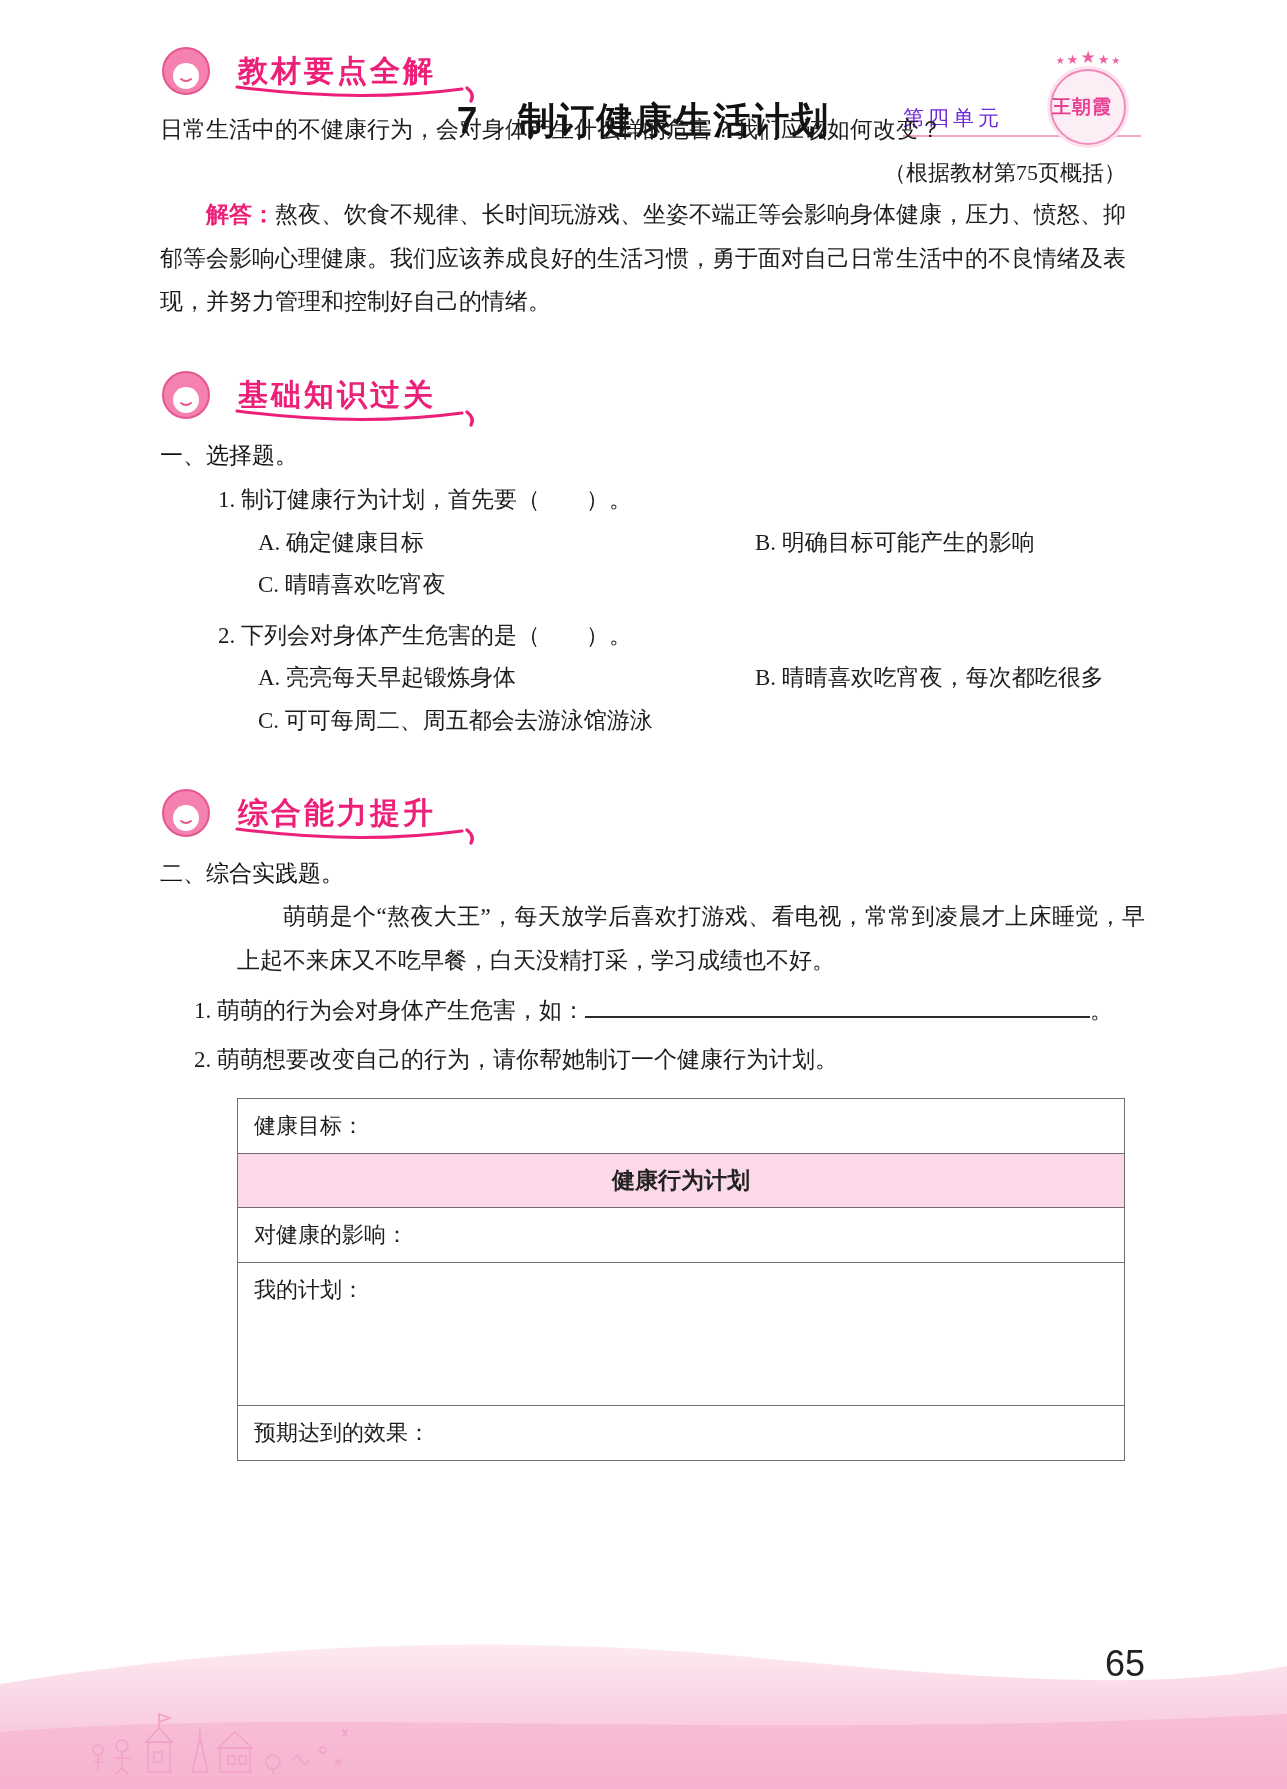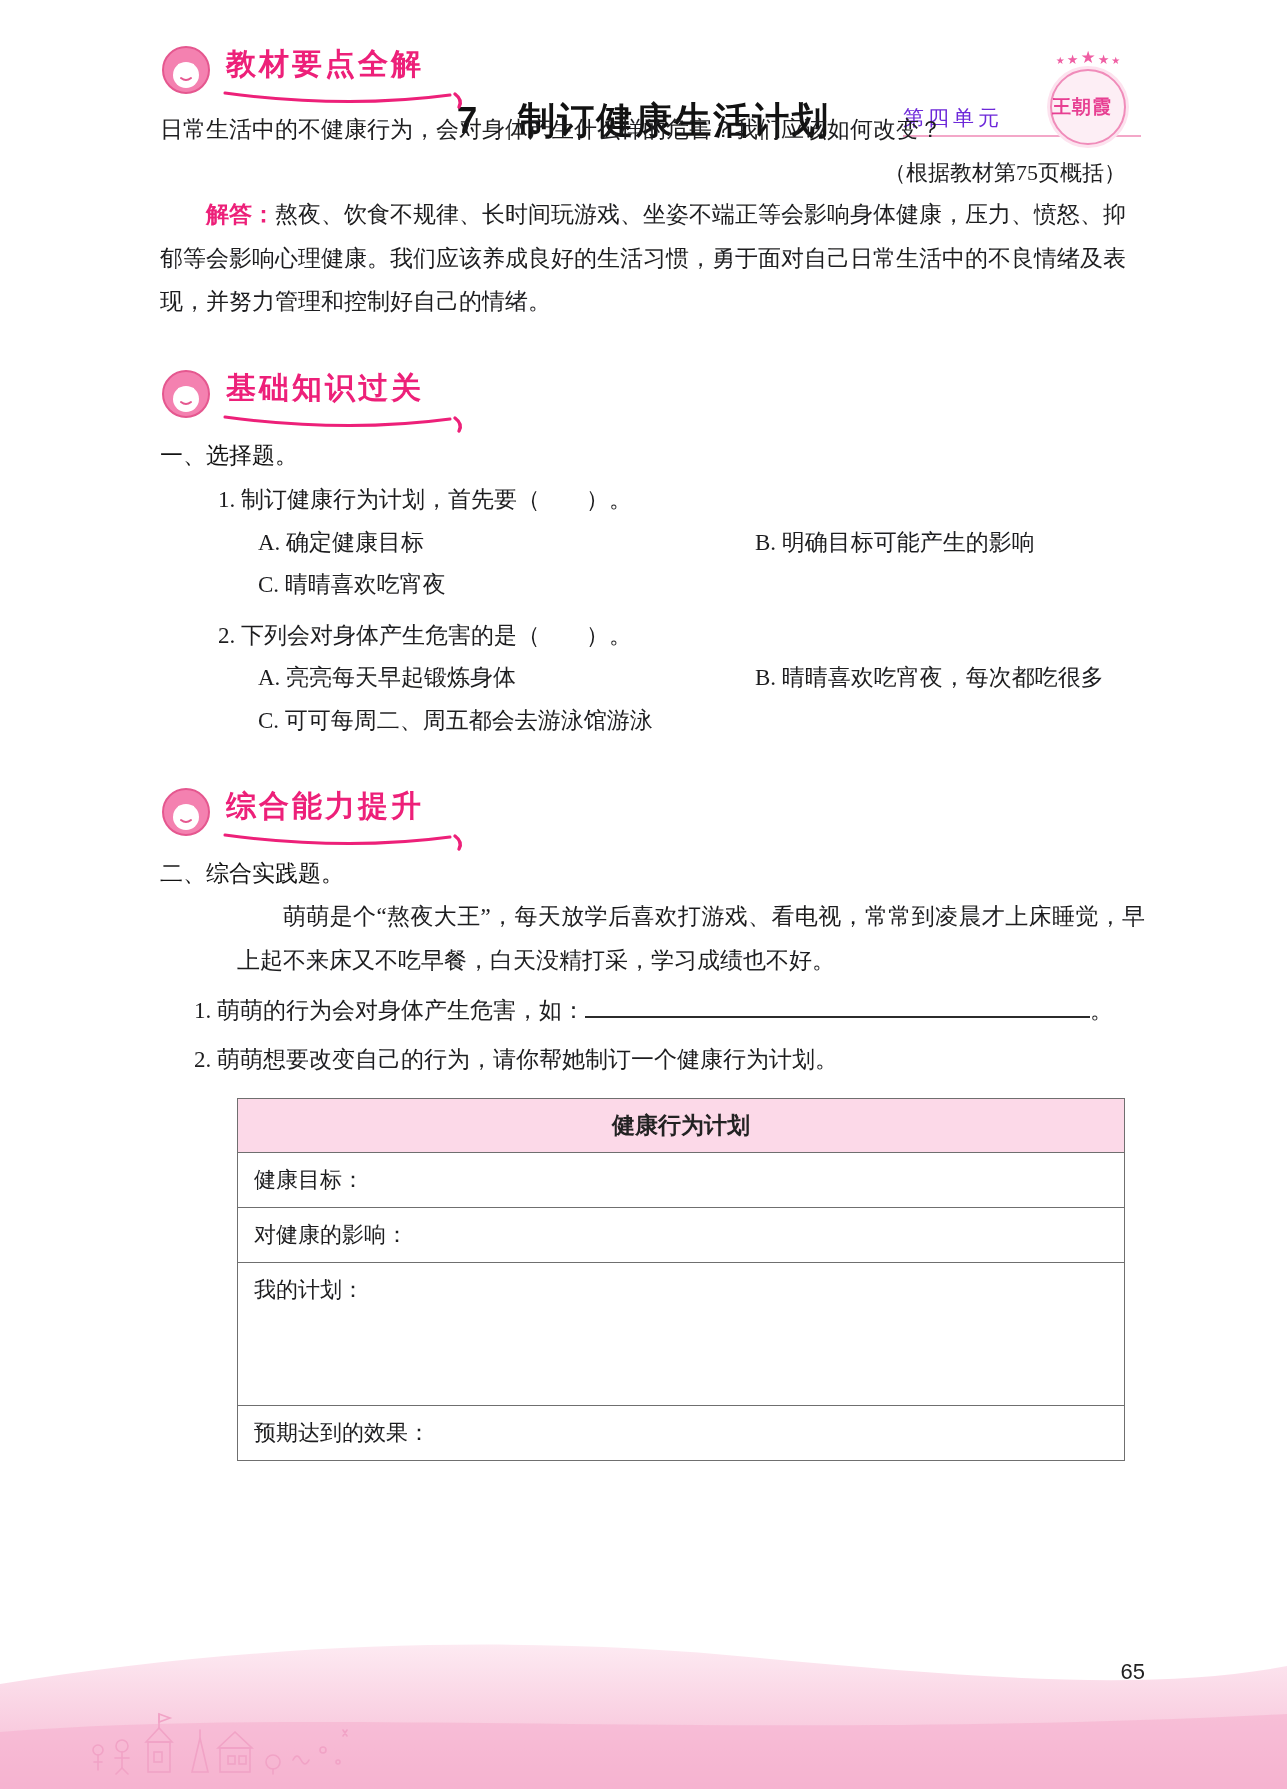--- a/index.html
+++ b/index.html
@@ -27,7 +27,7 @@
     font-size:37px;font-weight:700;letter-spacing:2px;color:#121212}
 
   
-  .sec-head{display:flex;gap:14px;margin-top:44px;height:54px}
+  .sec-head{display:flex;align-items:center;gap:26px;margin-top:44px;height:54px}
   .badge{width:52px;height:52px;flex:0 0 auto}
   .sec-title-wrap{position:relative;display:inline-block}
   .sec-title{font-family:"Liberation Sans","DejaVu Sans",sans-serif;font-size:30px;font-weight:700;color:#ed2079;letter-spacing:3px;position:relative;z-index:1}

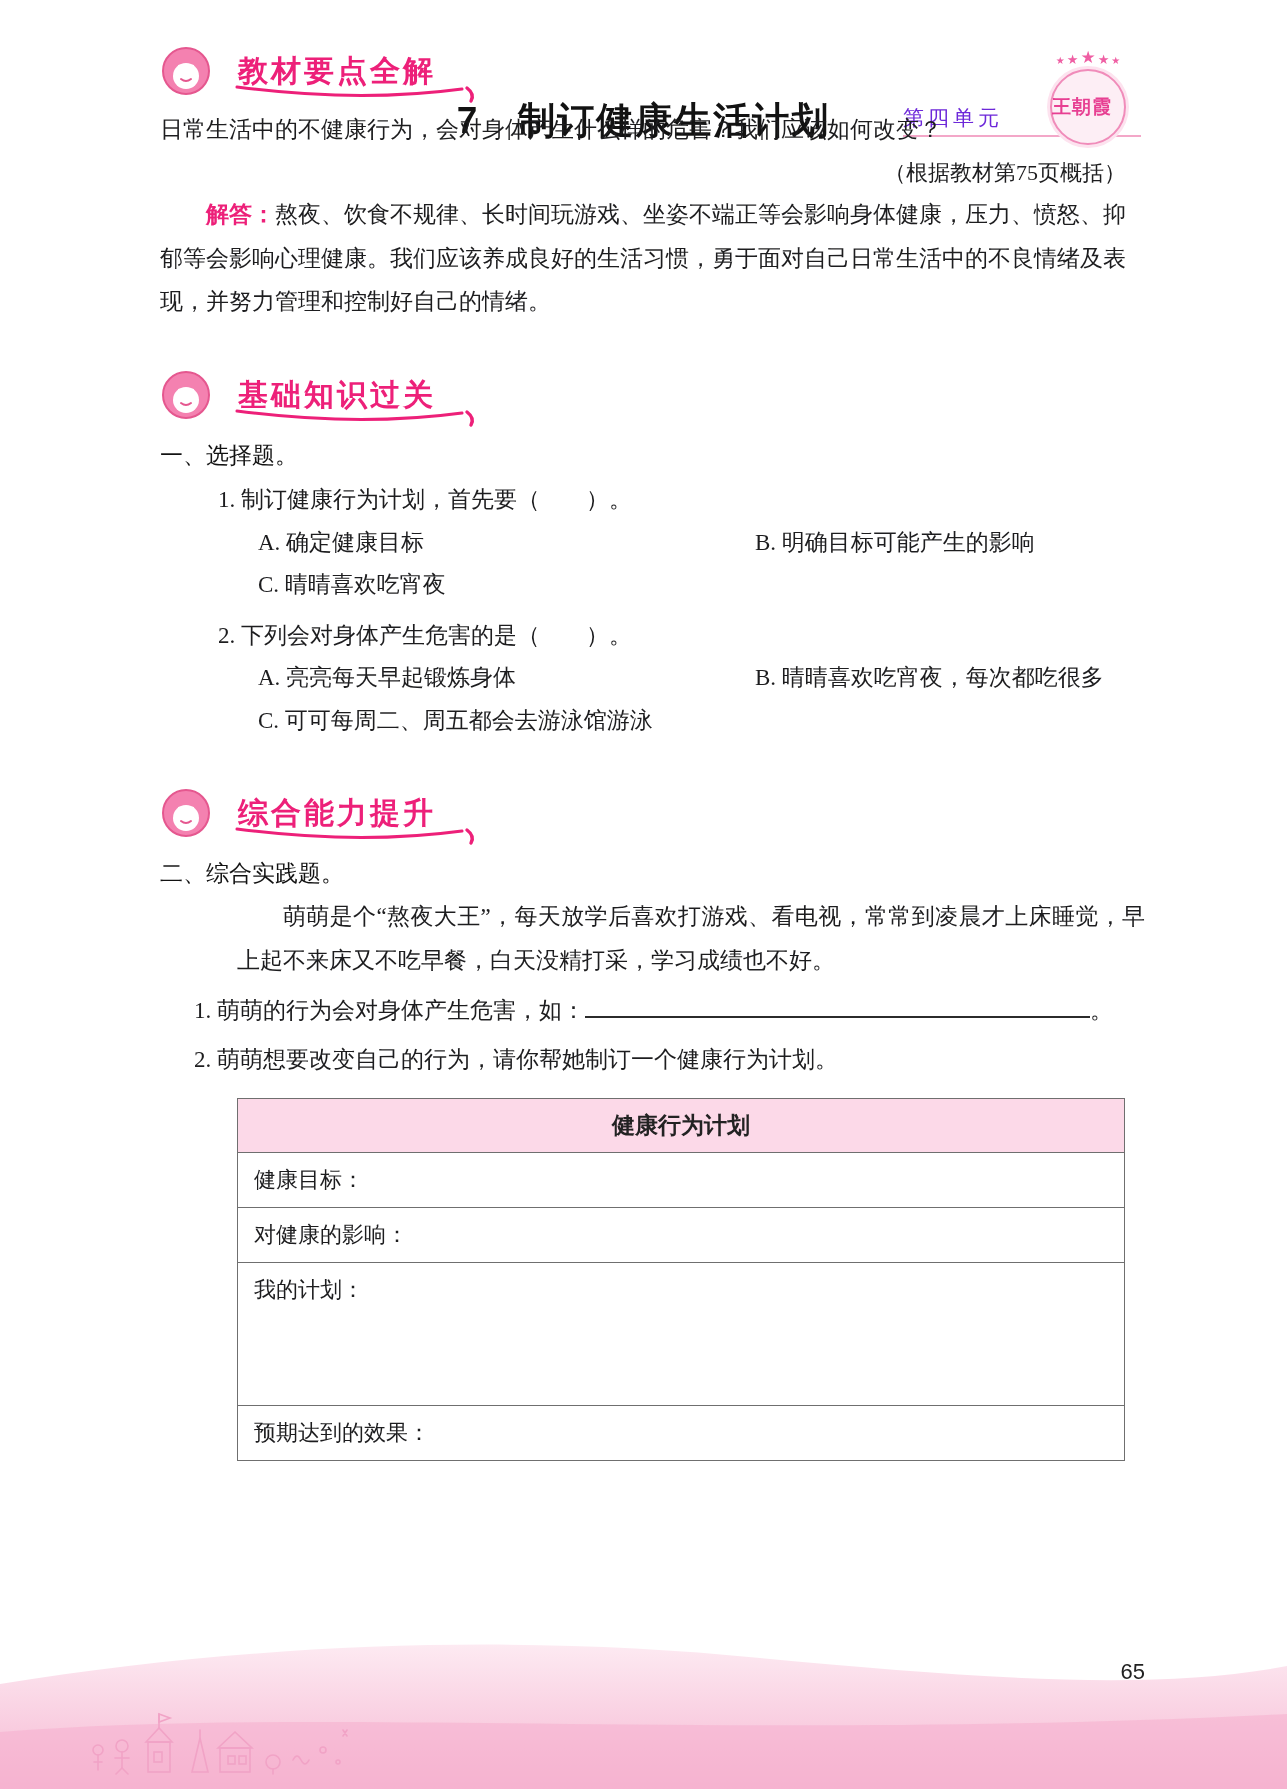--- a/index.html
+++ b/index.html
@@ -185,10 +185,10 @@
     <table class="plan-table">
       <tbody>
           <tr>
+        <td>健康目标：</td>
+      </tr>
+      <tr>
         <th>健康行为计划</th>
-      </tr>
-      <tr>
-        <td>健康目标：</td>
       </tr>
       <tr>
         <td>对健康的影响：</td>

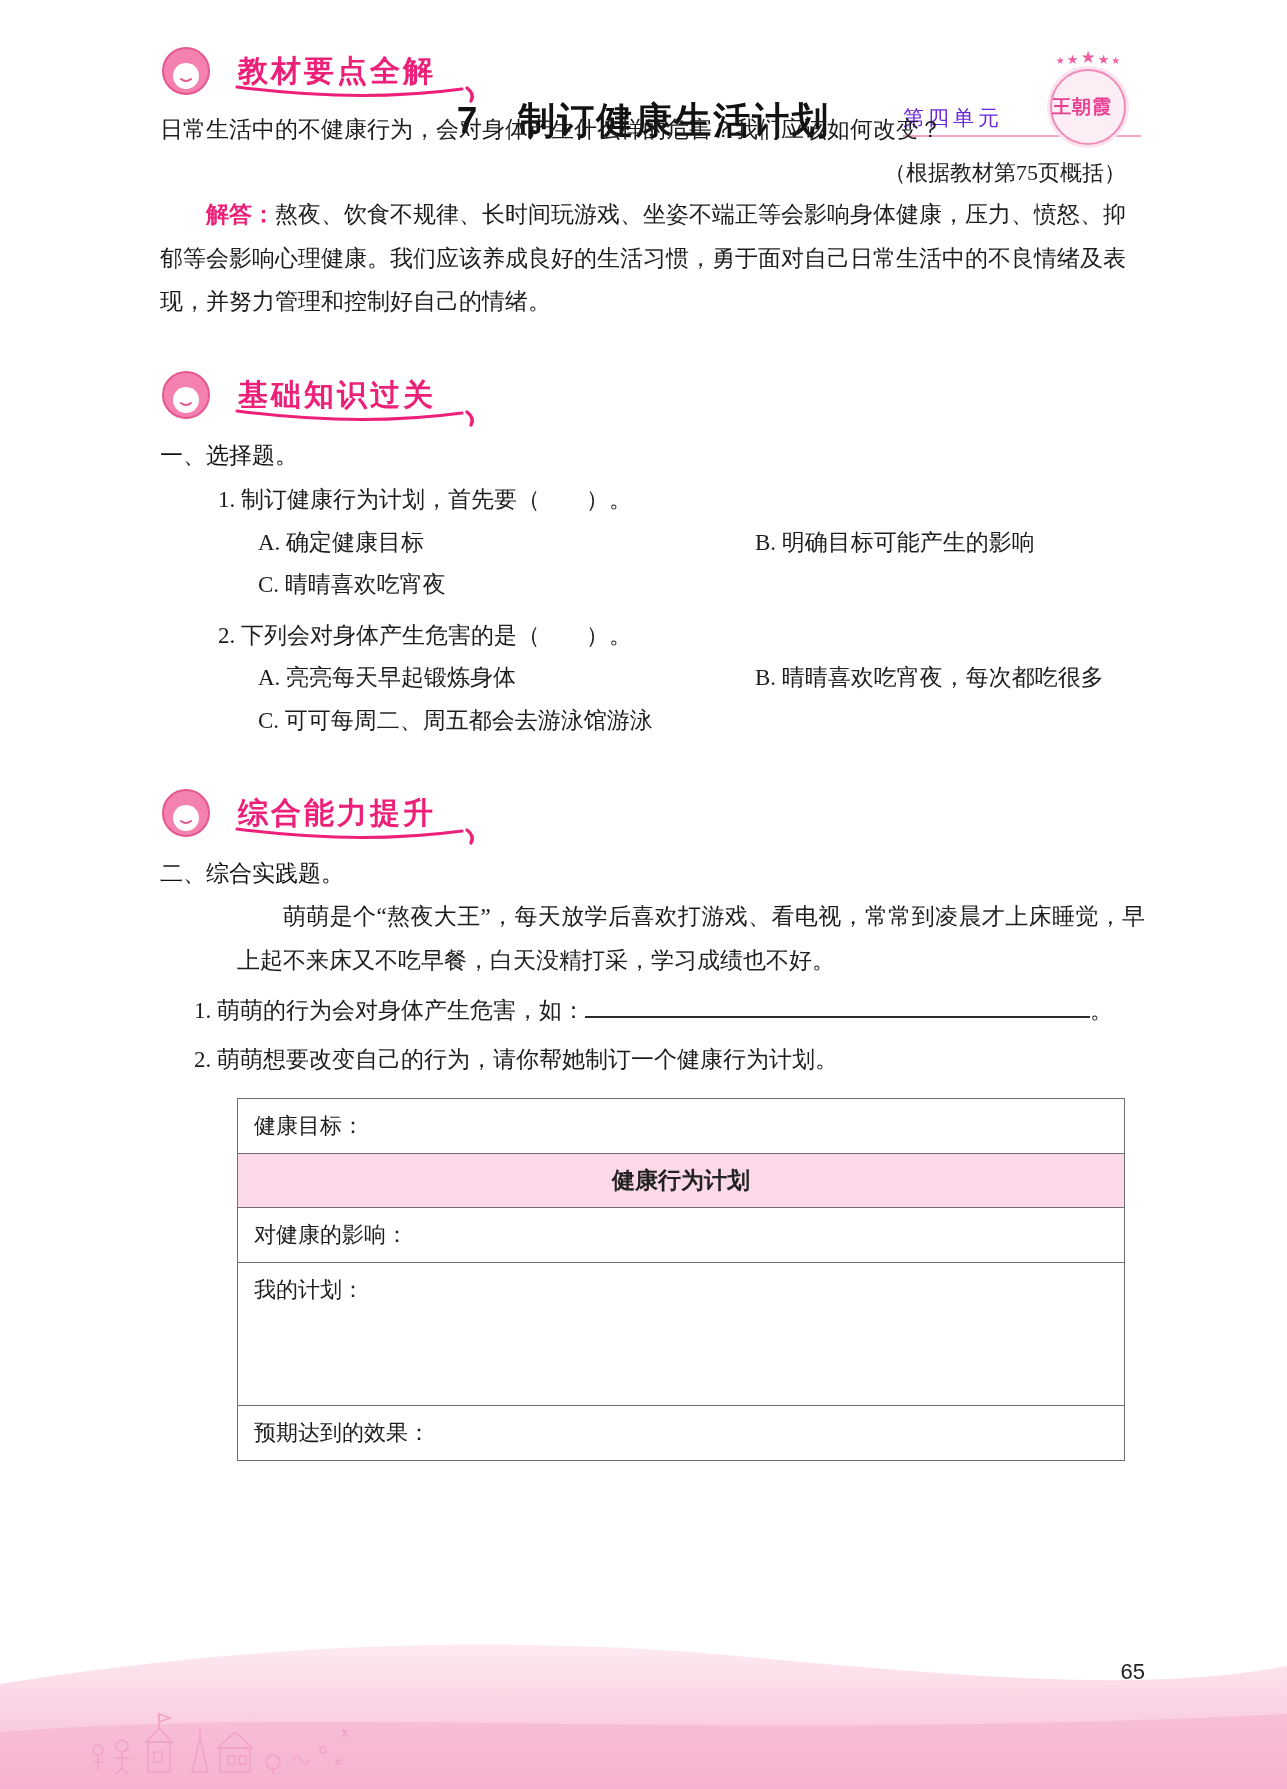--- a/index.html
+++ b/index.html
@@ -60,7 +60,7 @@
   .footer-wave{position:absolute;left:0;bottom:0;width:1287px;height:175px;z-index:0}
   .doodles{position:absolute;left:88px;bottom:14px;z-index:2}
   .page-number{position:absolute;right:142px;bottom:104px;font-family:"Liberation Sans","DejaVu Sans",sans-serif;
-    font-size:22px;color:#222;z-index:3}
+    font-size:36px;color:#222;z-index:3}
 </style>
 </head>
 <body>

